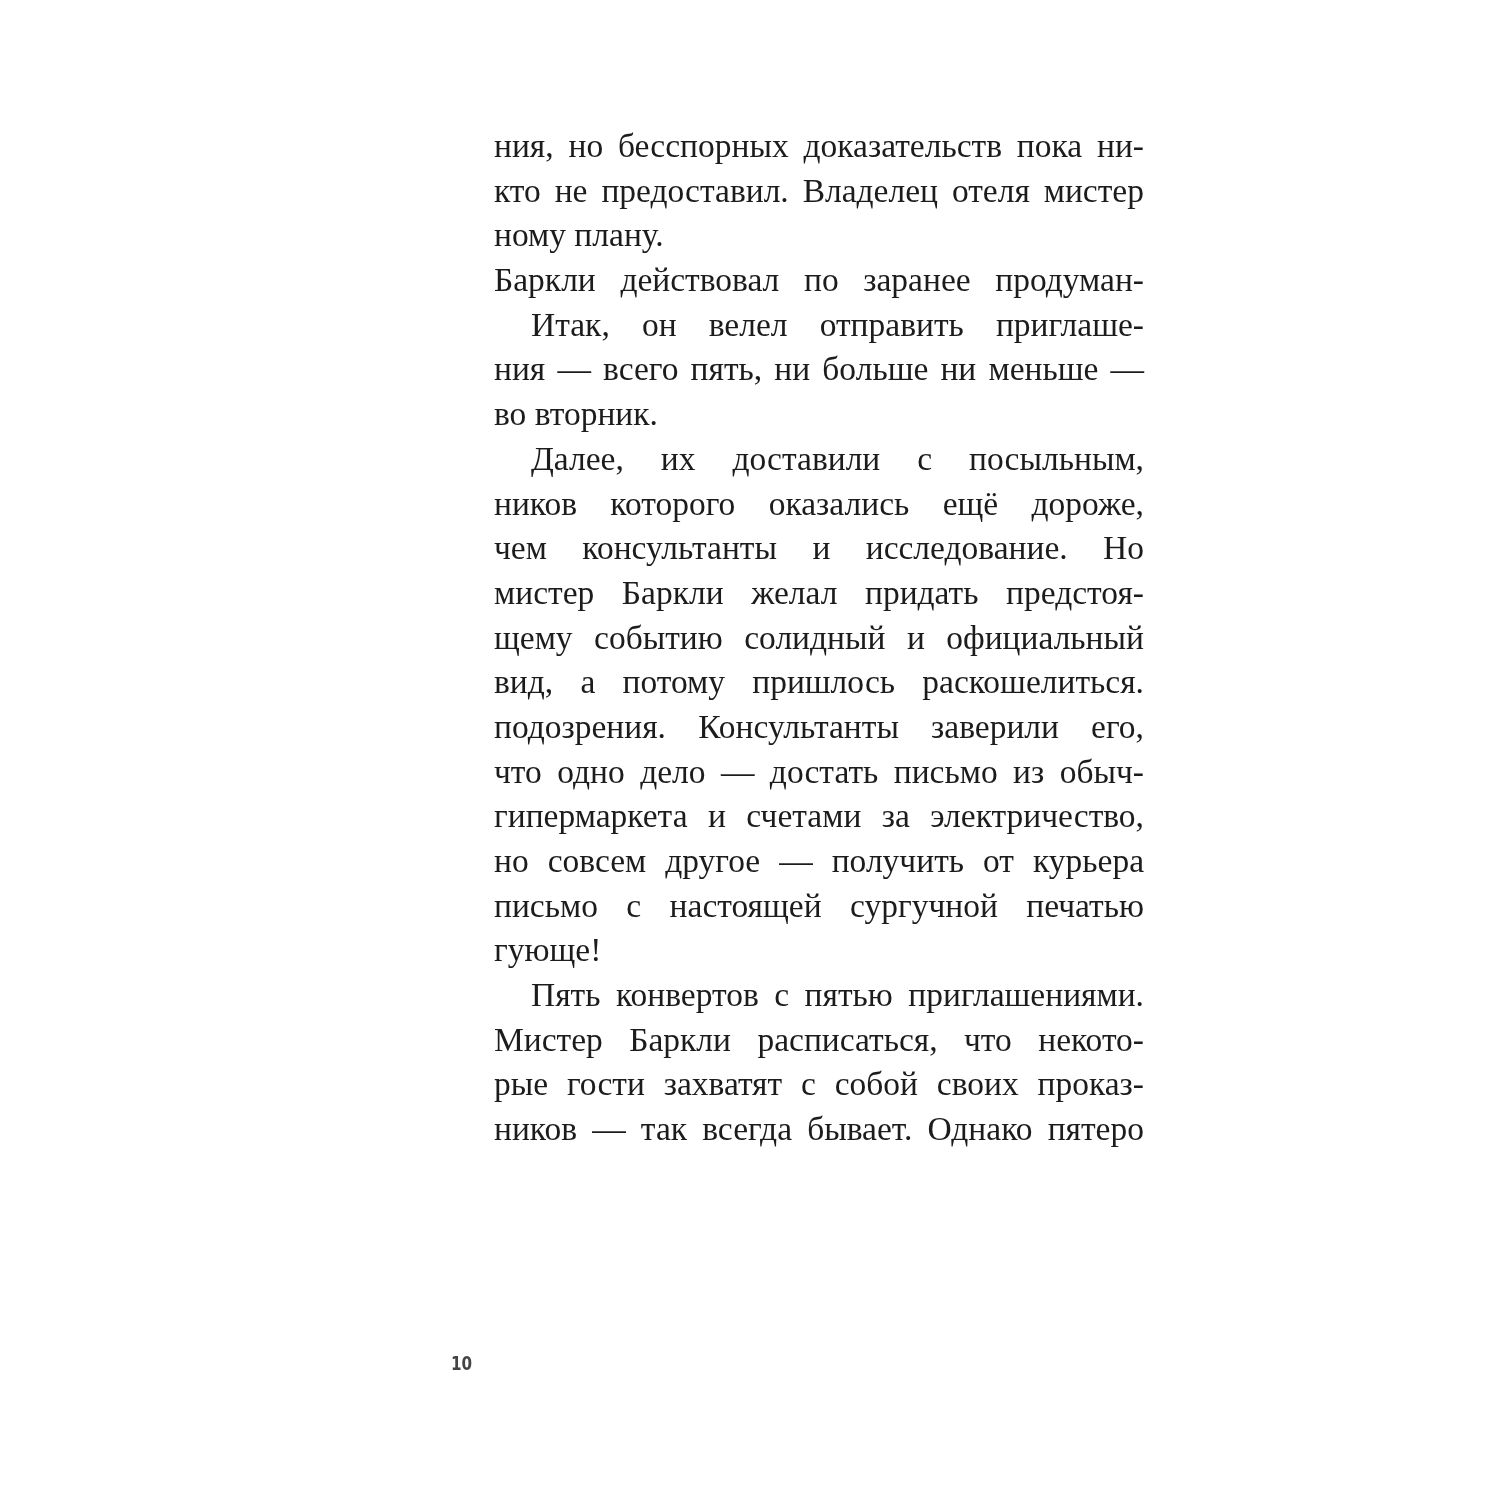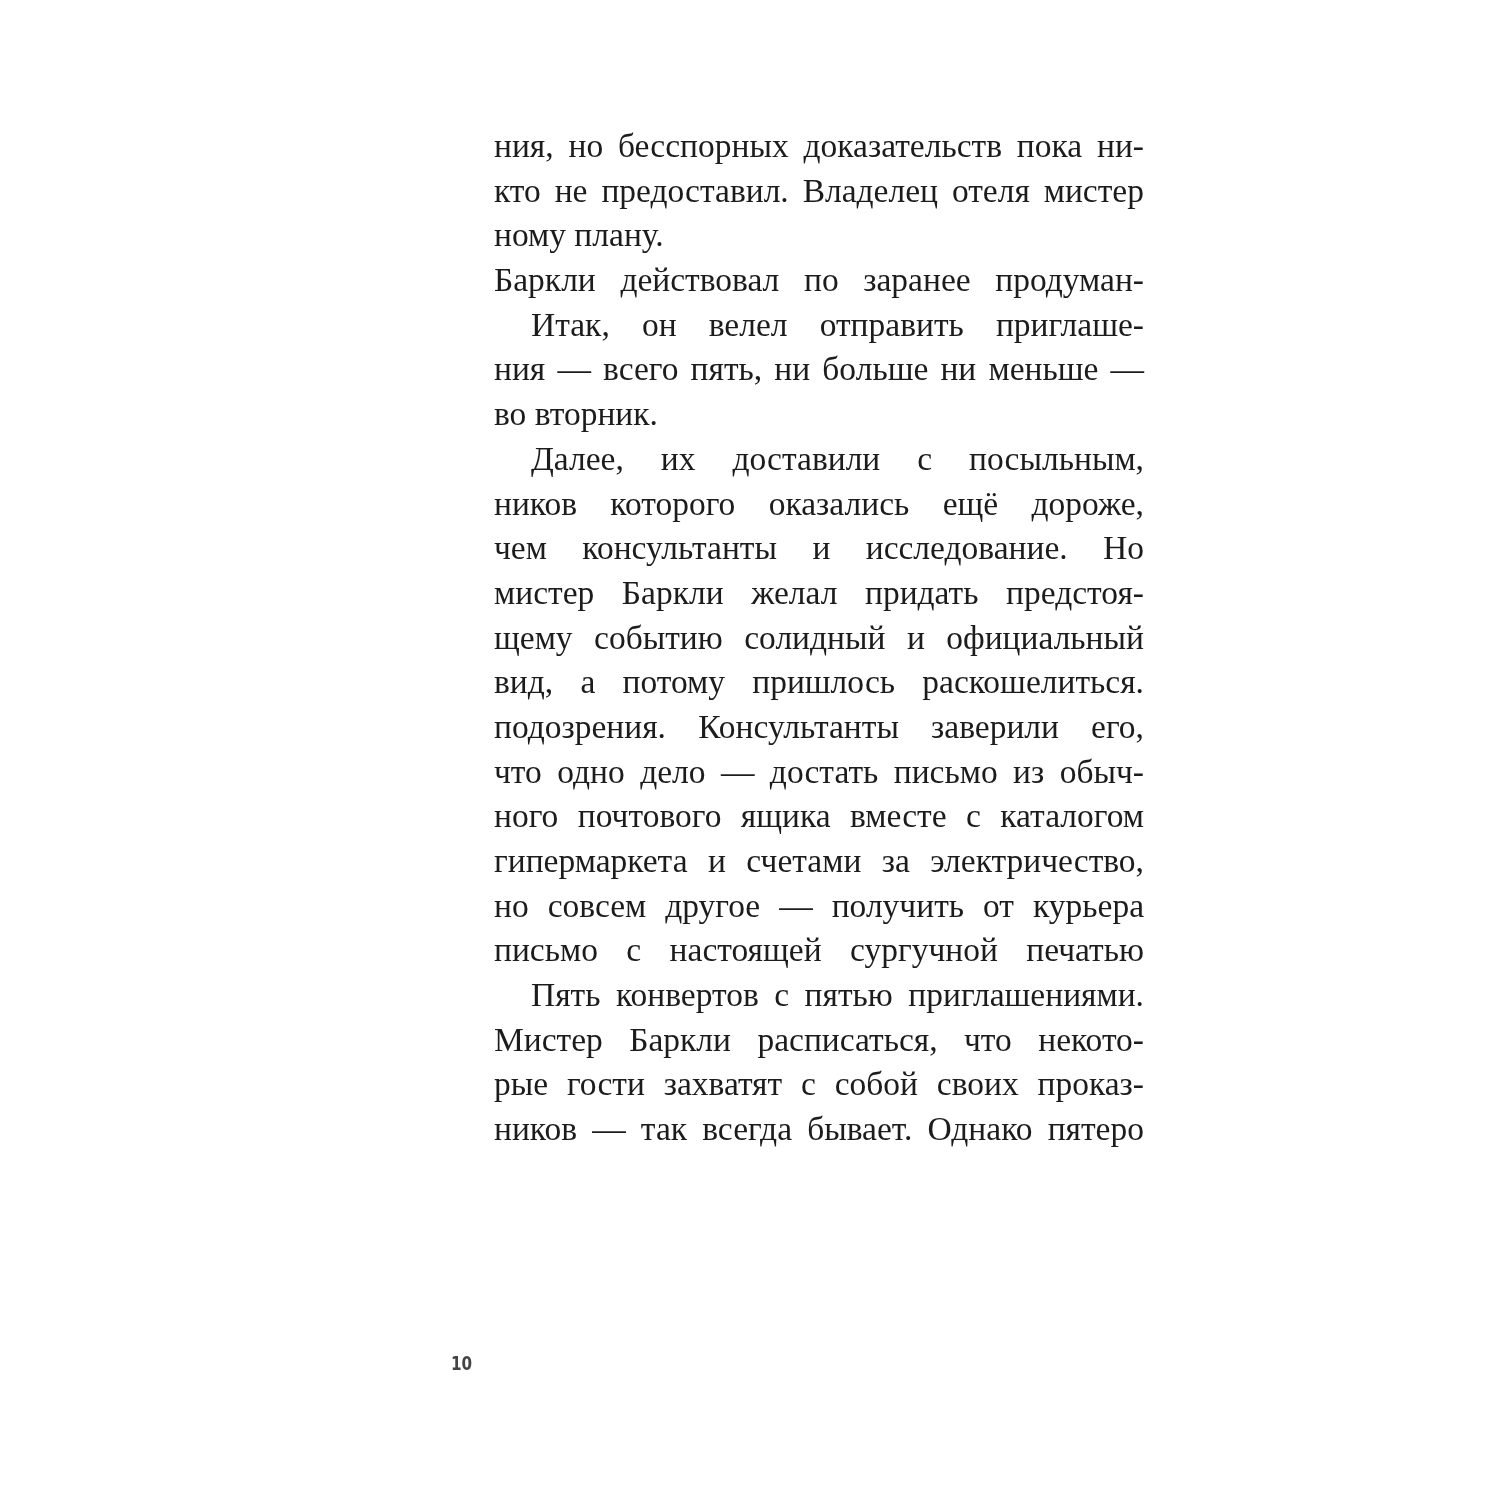--- a/index.html
+++ b/index.html
@@ -37,7 +37,6 @@
     <div class="line">вид, а потому пришлось раскошелиться.</div>
     <div class="line">подозрения. Консультанты заверили его,</div>
     <div class="line">что одно дело — достать письмо из обыч-</div>
-    <div class="line">ного почтового ящика вместе с каталогом</div>
     <div class="line">гипермаркета и счетами за электричество,</div>
     <div class="line">но совсем другое — получить от курьера</div>
     <div class="line">письмо с настоящей сургучной печатью</div>

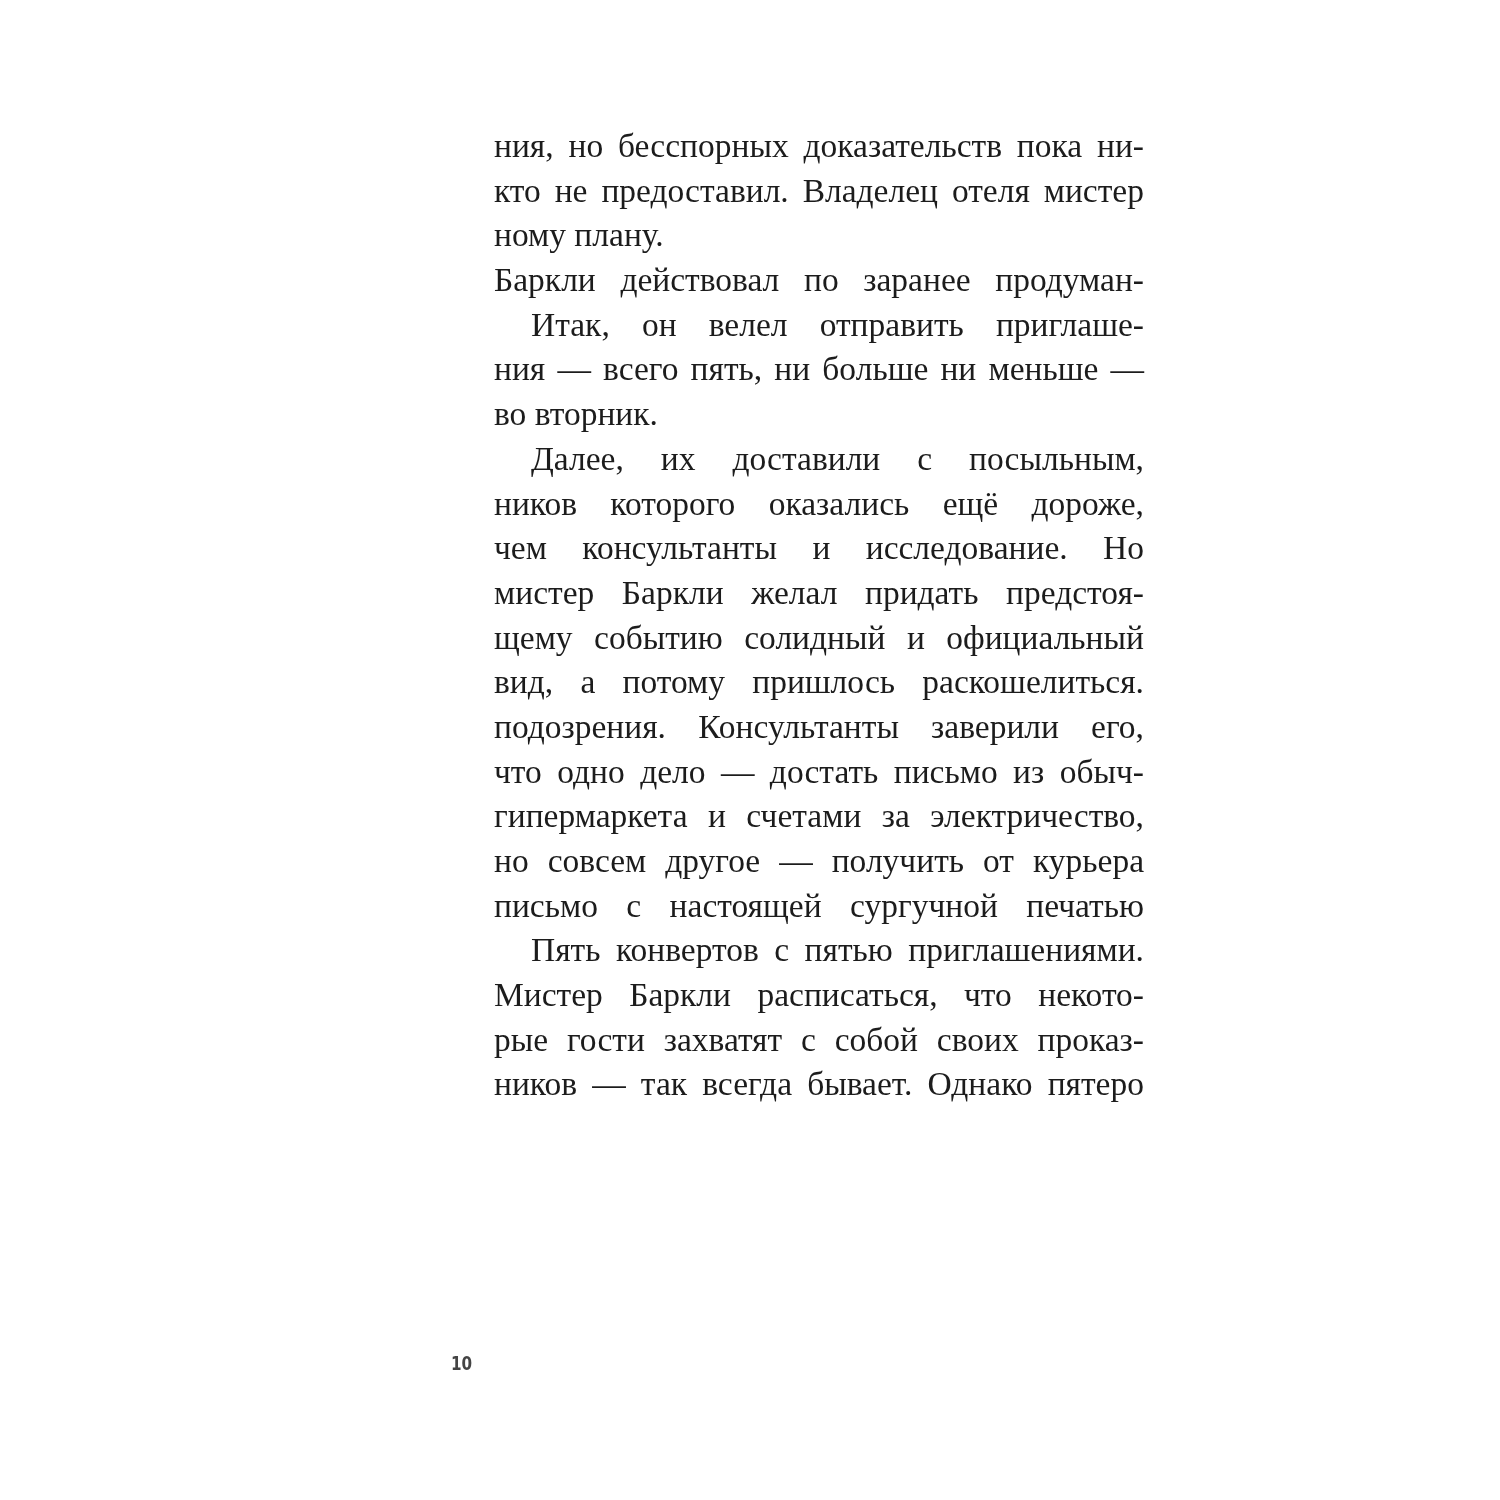--- a/index.html
+++ b/index.html
@@ -40,6 +40,7 @@
     <div class="line">гипермаркета и счетами за электричество,</div>
     <div class="line">но совсем другое — получить от курьера</div>
     <div class="line">письмо с настоящей сургучной печатью</div>
+    <div class="line last">гующе!</div>
     <div class="line indent">Пять конвертов с пятью приглашениями.</div>
     <div class="line">Мистер Баркли расписаться, что некото-</div>
     <div class="line">рые гости захватят с собой своих проказ-</div>

